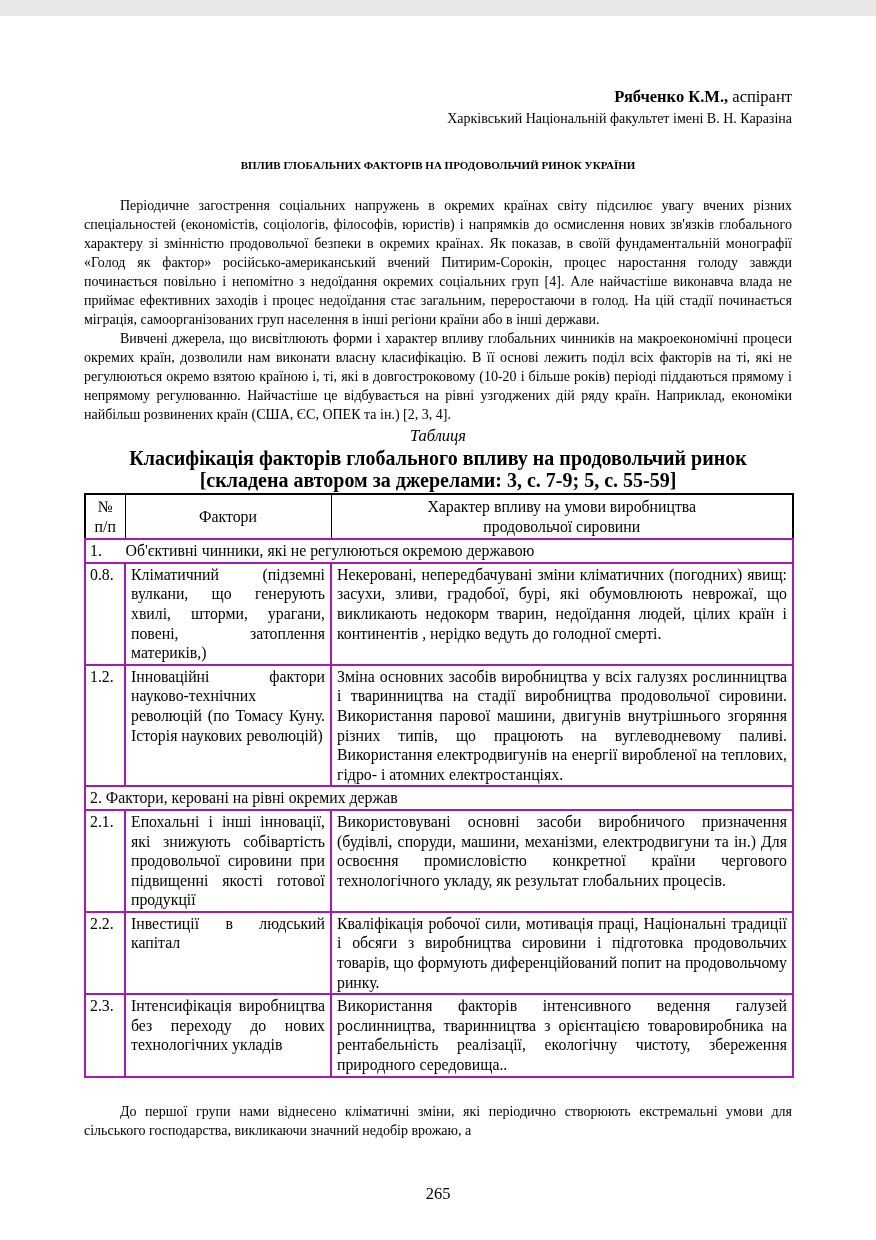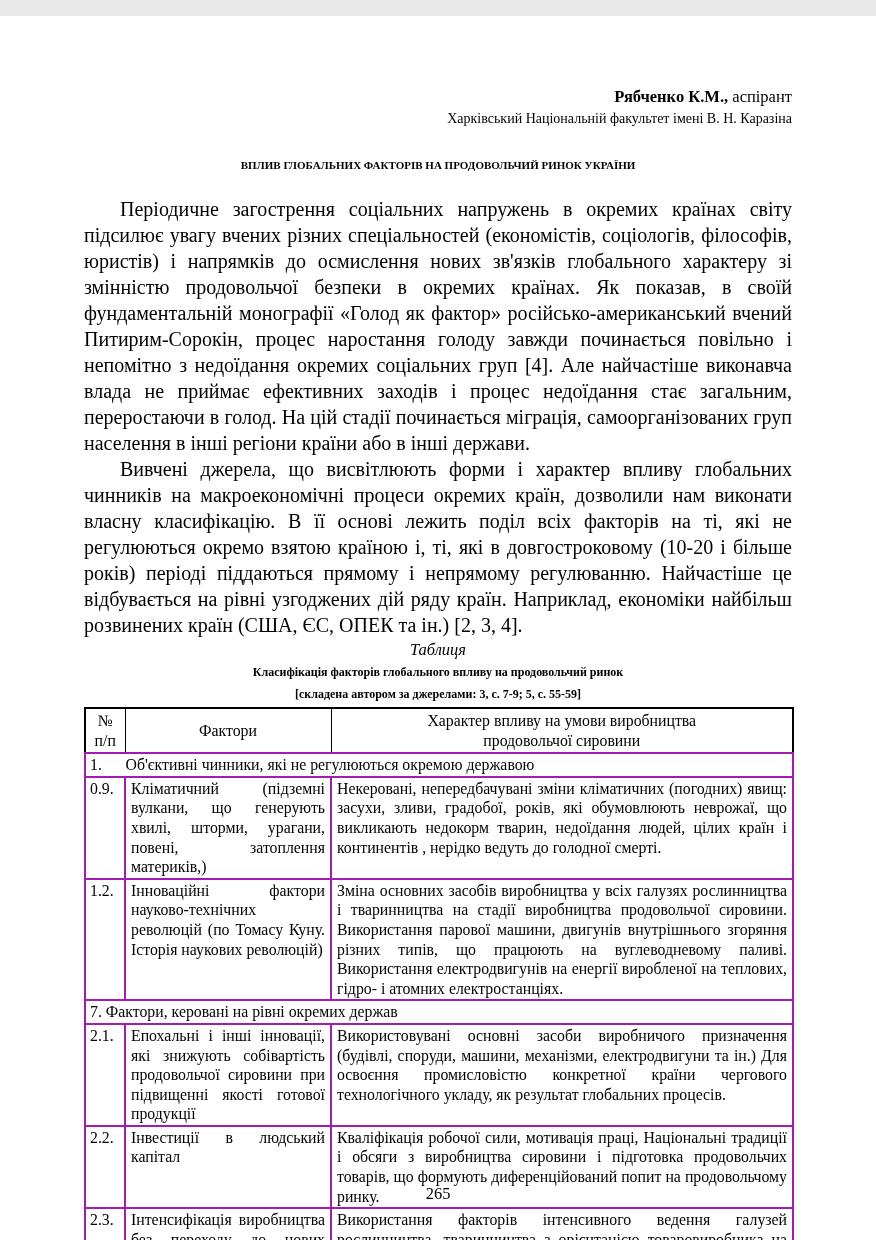--- a/index.html
+++ b/index.html
@@ -23,7 +23,7 @@
   }
   .para{
     margin:0; text-align:justify; text-indent:36px;
-    font-size:20px; line-height:26px;
+    font-size:14px; line-height:19px;
   }
   .tbl-label{ text-align:center; font-style:italic; font-size:16.5px; line-height:22px; margin-top:1px; }
   .tbl-title{ text-align:center; font-weight:bold; font-size:12px; line-height:22px; }

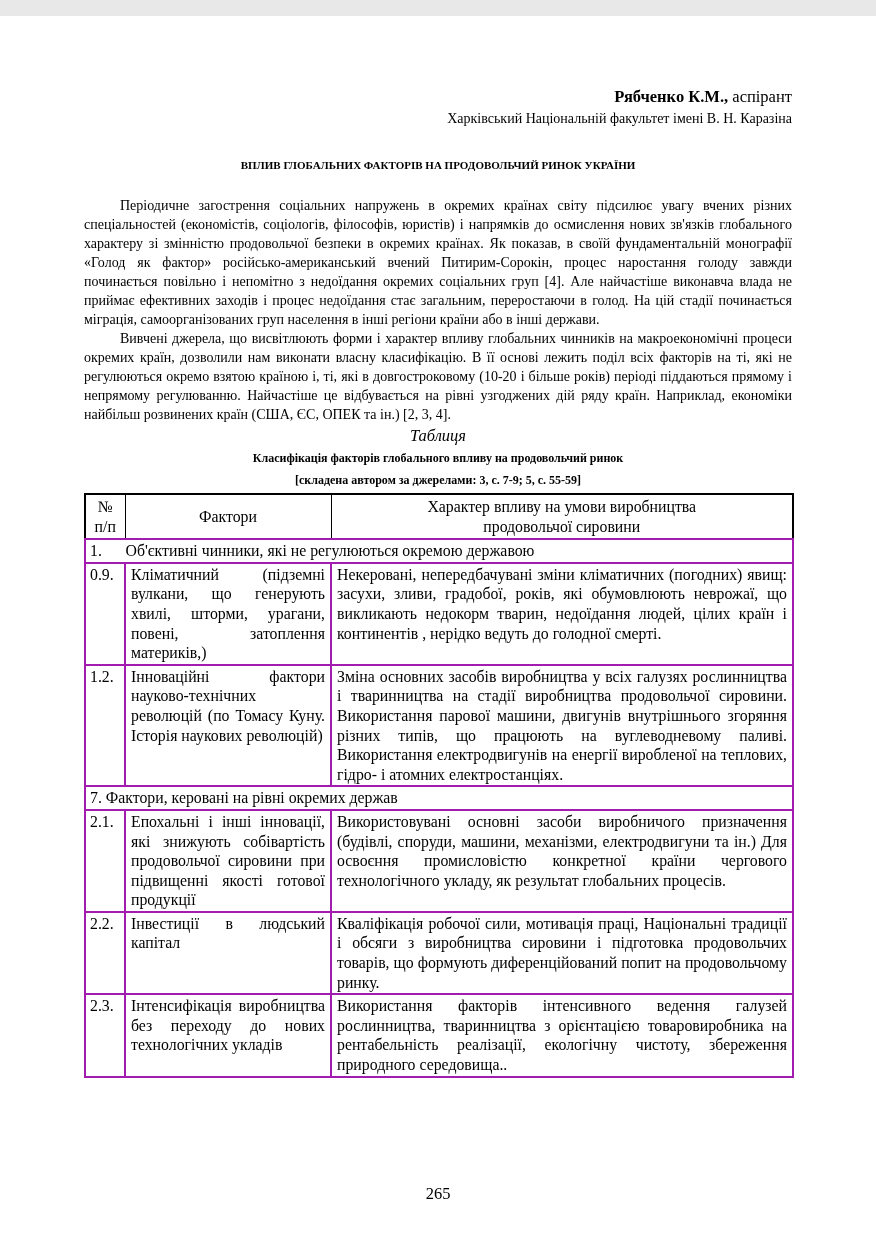--- a/index.html
+++ b/index.html
@@ -26,7 +26,7 @@
     font-size:14px; line-height:19px;
   }
   .tbl-label{ text-align:center; font-style:italic; font-size:16.5px; line-height:22px; margin-top:1px; }
-  .tbl-title{ text-align:center; font-weight:bold; font-size:12px; line-height:22px; }
+  .tbl-title{ text-align:center; font-weight:bold; font-size:20px; line-height:22px; }
   table.cls-table{
     width:708px; border-collapse:collapse; table-layout:fixed;
     border:2px solid #000; margin-top:2px;

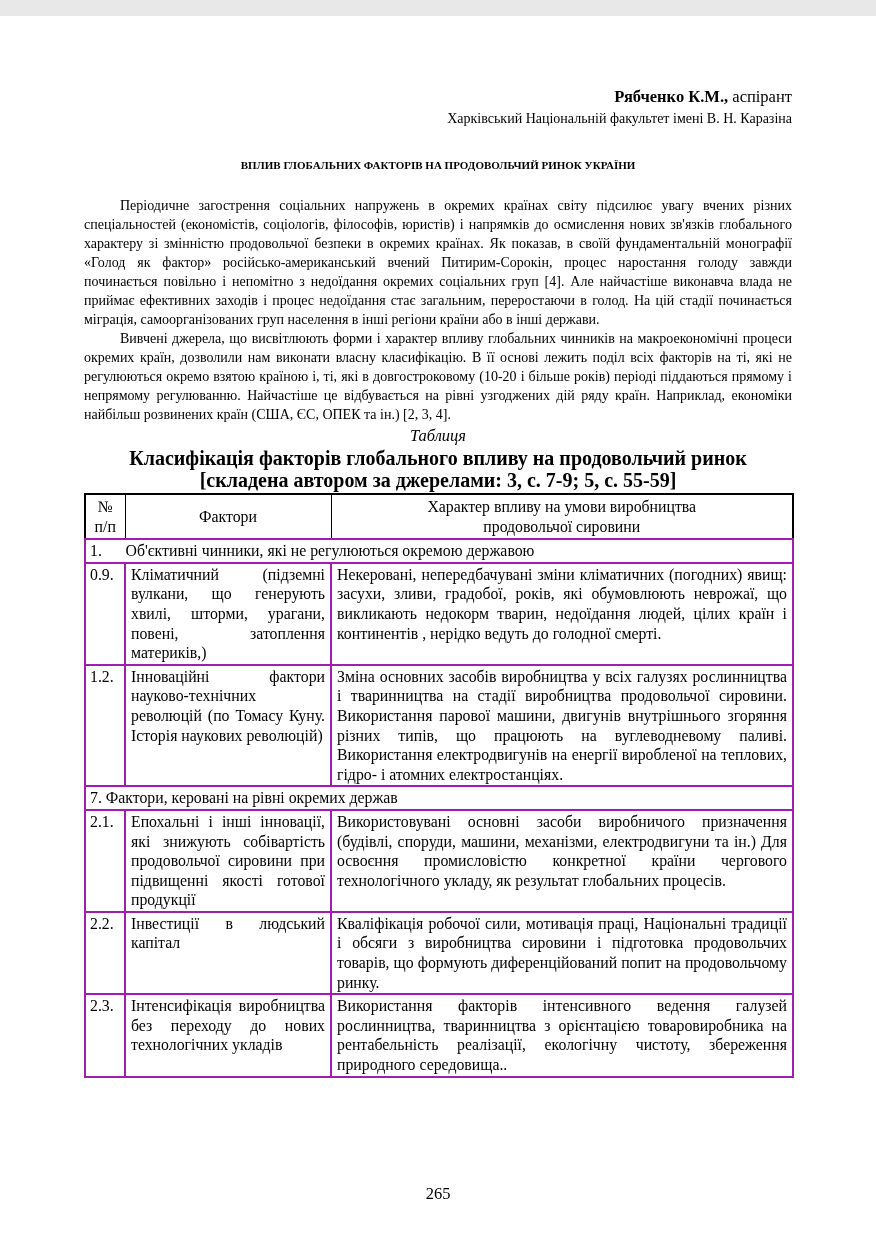--- a/index.html
+++ b/index.html
@@ -94,7 +94,7 @@
           <td colspan="3" class="sec-cell">1.      Об'єктивні чинники, які не регулюються окремою державою</td>
         </tr>
         <tr>
-          <td class="num-cell">0.9.</td>
+          <td class="num-cell">0.8.</td>
           <td class="factor-cell">Кліматичний (підземні вулкани, що генерують хвилі, шторми, урагани, повені, затоплення материків,)</td>
           <td class="impact-cell">Некеровані, непередбачувані зміни кліматичних (погодних) явищ: засухи, зливи, градобої, років, які обумовлюють неврожаї, що викликають недокорм тварин, недоїдання людей, цілих країн і континентів , нерідко ведуть до голодної смерті.</td>
         </tr>

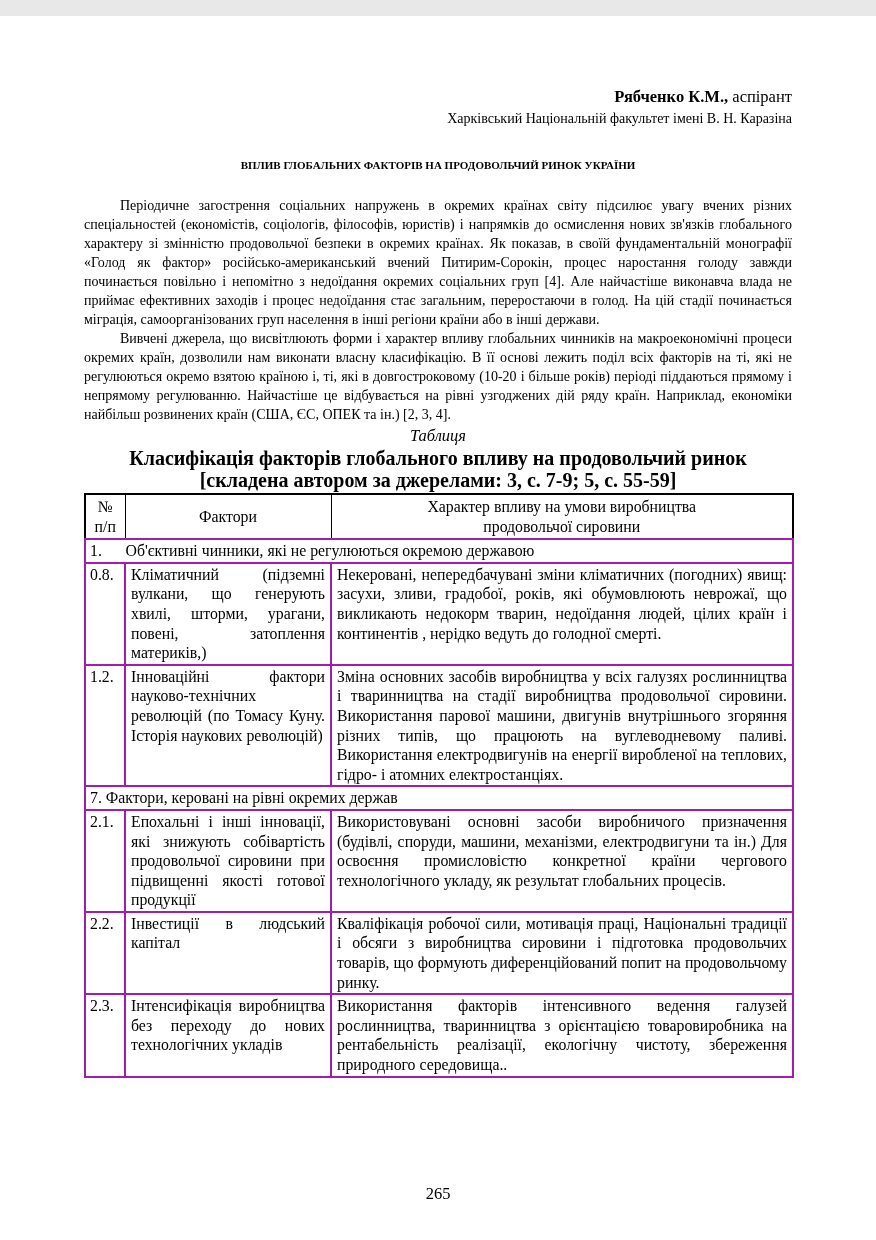--- a/index.html
+++ b/index.html
@@ -96,7 +96,7 @@
         <tr>
           <td class="num-cell">0.8.</td>
           <td class="factor-cell">Кліматичний (підземні вулкани, що генерують хвилі, шторми, урагани, повені, затоплення материків,)</td>
-          <td class="impact-cell">Некеровані, непередбачувані зміни кліматичних (погодних) явищ: засухи, зливи, градобої, років, які обумовлюють неврожаї, що викликають недокорм тварин, недоїдання людей, цілих країн і континентів , нерідко ведуть до голодної смерті.</td>
+          <td class="impact-cell">Некеровані, непередбачувані зміни кліматичних (погодних) явищ: засухи, зливи, градобої, бурі, які обумовлюють неврожаї, що викликають недокорм тварин, недоїдання людей, цілих країн і континентів , нерідко ведуть до голодної смерті.</td>
         </tr>
         <tr>
           <td class="num-cell">1.2.</td>

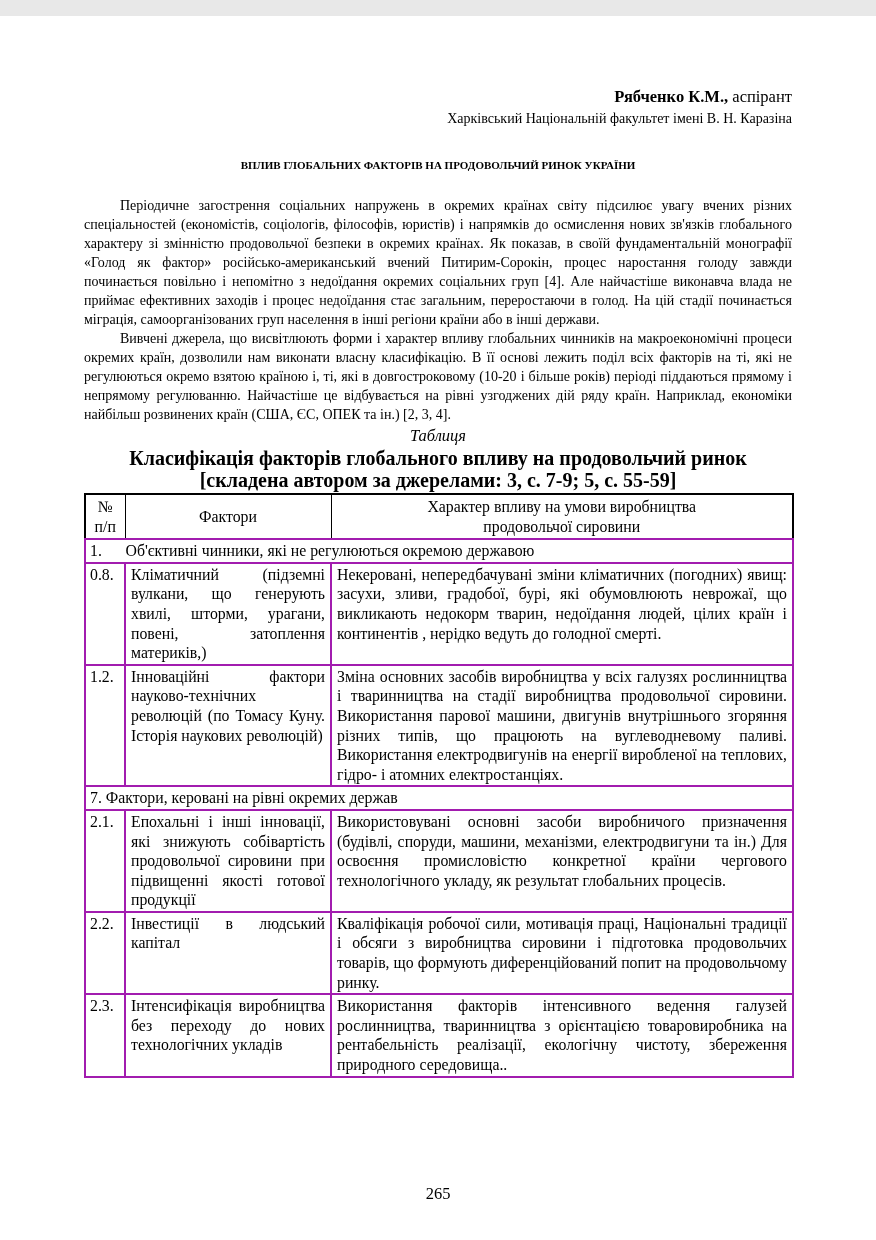--- a/index.html
+++ b/index.html
@@ -104,7 +104,7 @@
           <td class="impact-cell">Зміна основних засобів виробництва у всіх галузях рослинництва і тваринництва на стадії виробництва продовольчої сировини. Використання парової машини, двигунів внутрішнього згоряння різних типів, що працюють на вуглеводневому паливі. Використання електродвигунів на енергії виробленої на теплових, гідро- і атомних електростанціях.</td>
         </tr>
         <tr>
-          <td colspan="3" class="sec-cell">7. Фактори, керовані на рівні окремих держав</td>
+          <td colspan="3" class="sec-cell">2. Фактори, керовані на рівні окремих держав</td>
         </tr>
         <tr>
           <td class="num-cell">2.1.</td>

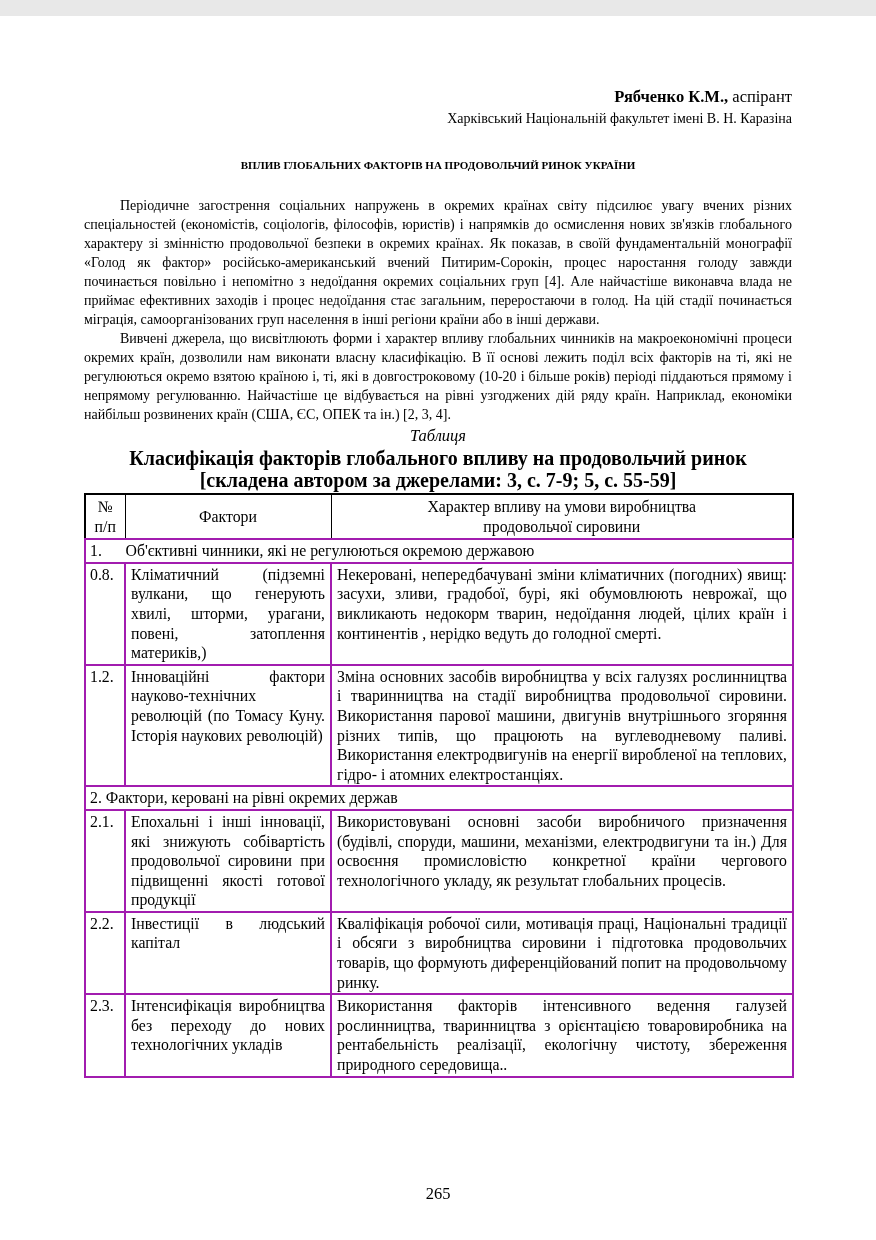--- a/index.html
+++ b/index.html
@@ -124,6 +124,7 @@
       </tbody>
   </table>
 
+  <p class="para closing">До першої групи нами віднесено кліматичні зміни, які періодично створюють екстремальні умови для сільського господарства, викликаючи значний недобір врожаю, а</p>
 
   <div class="page-number">265</div>
 

